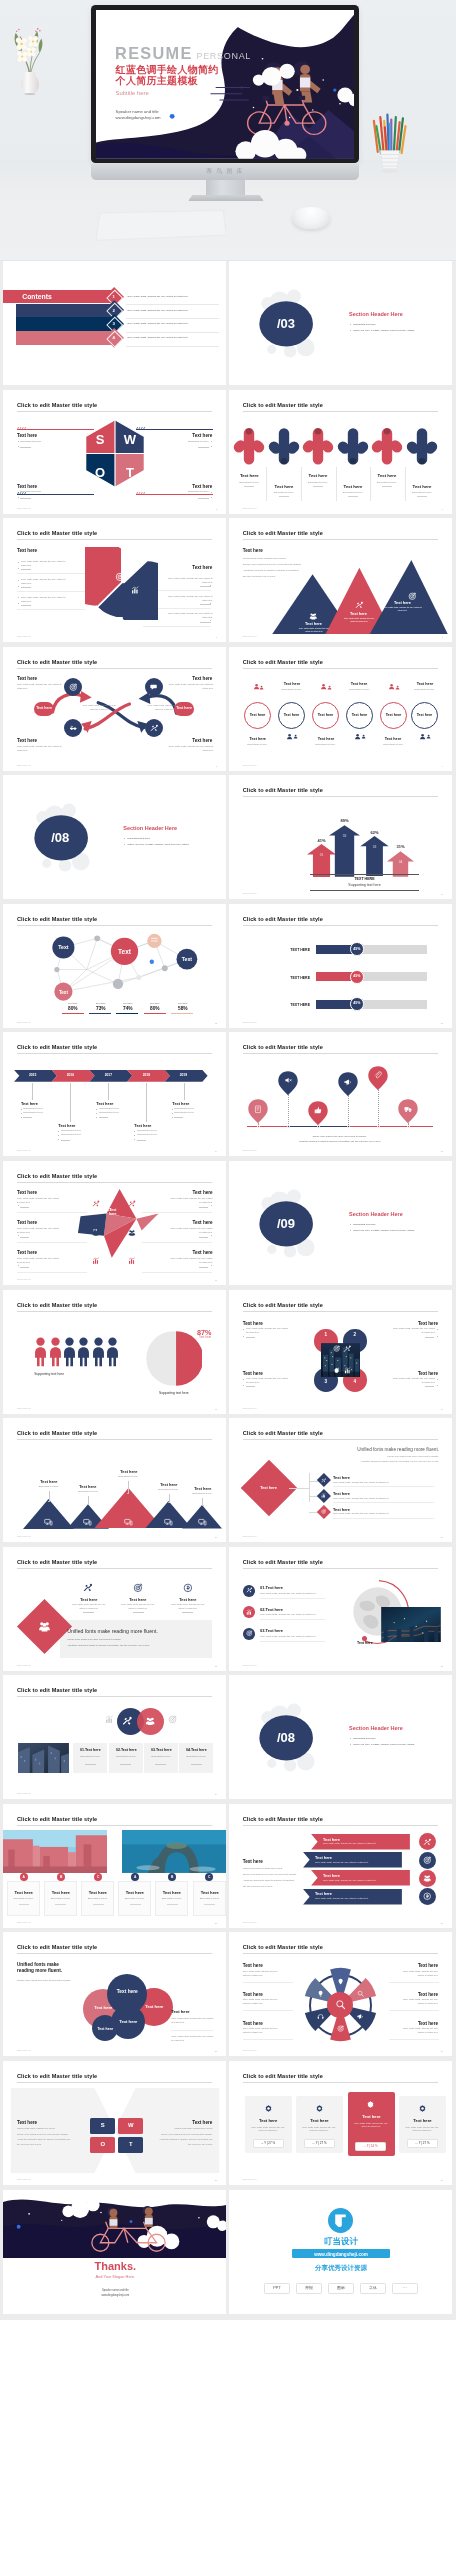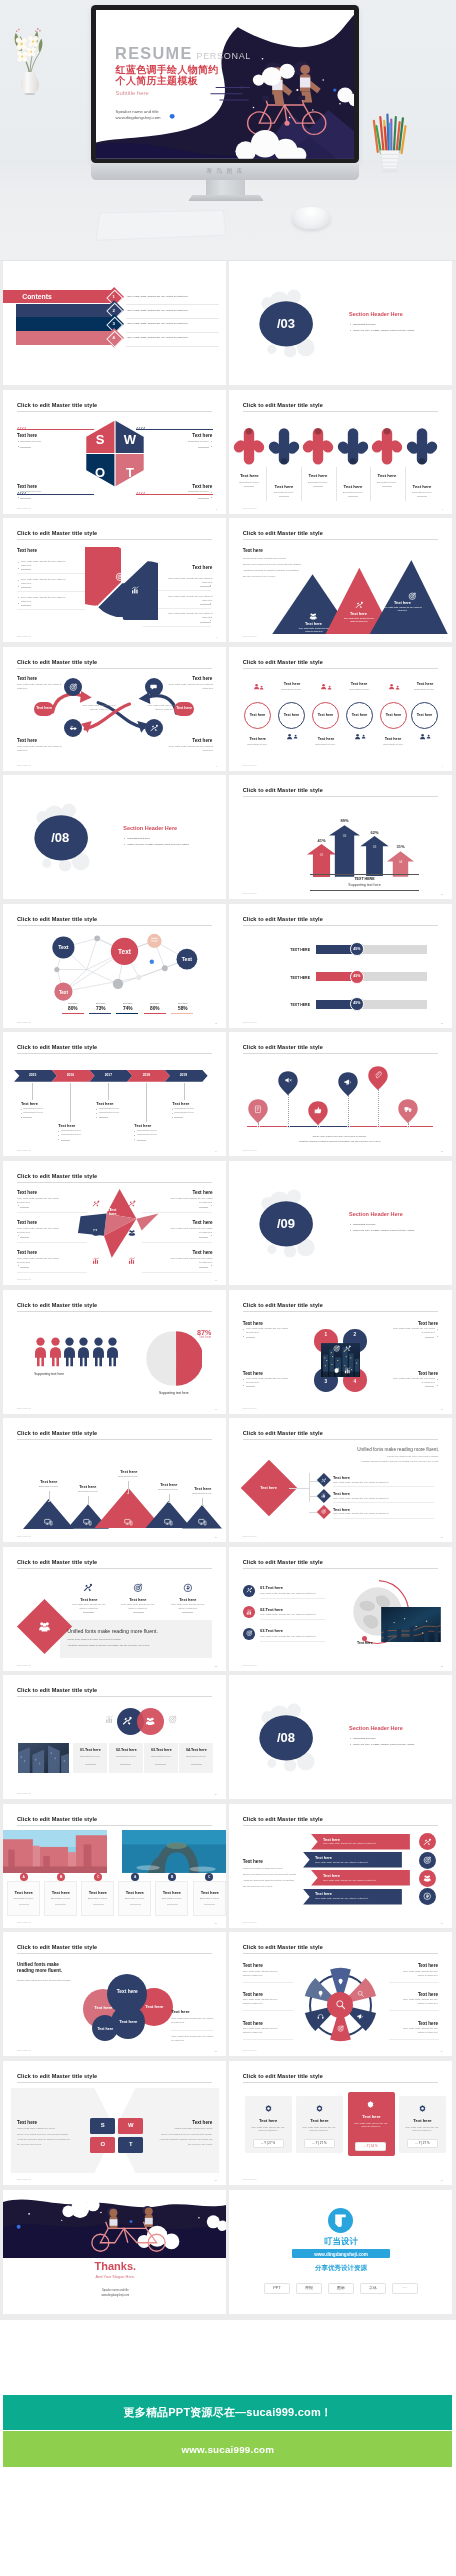--- a/index.html
+++ b/index.html
@@ -1932,9 +1932,6 @@
         <div style="position:absolute;left:0px;top:104px;width:224px;text-align:center;font-size:2.6px;color:#555;line-height:3.5px;">www.dingdangsheji.com</div>
       </div>
     </div>
-<div class="banner1">
-      <span>更多精品PPT资源尽在—sucai999.com！</span>
-    </div>
 <div class="banner2">
       <span>www.sucai999.com</span>
     </div>

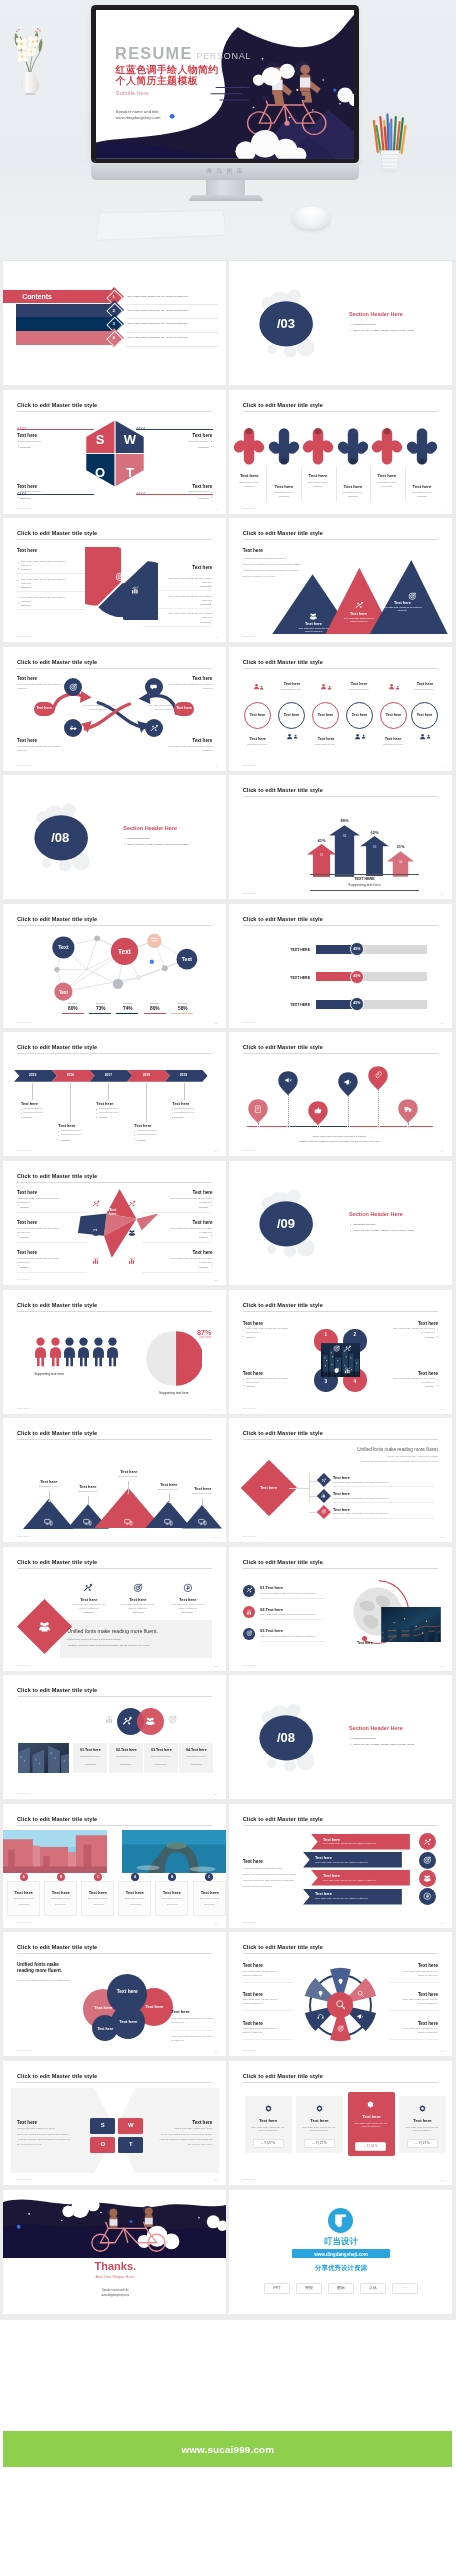--- a/index.html
+++ b/index.html
@@ -1932,9 +1932,6 @@
         <div style="position:absolute;left:0px;top:104px;width:224px;text-align:center;font-size:2.6px;color:#555;line-height:3.5px;">www.dingdangsheji.com</div>
       </div>
     </div>
-<div class="banner2">
-      <span>www.sucai999.com</span>
-    </div>
 </div>
 
 

